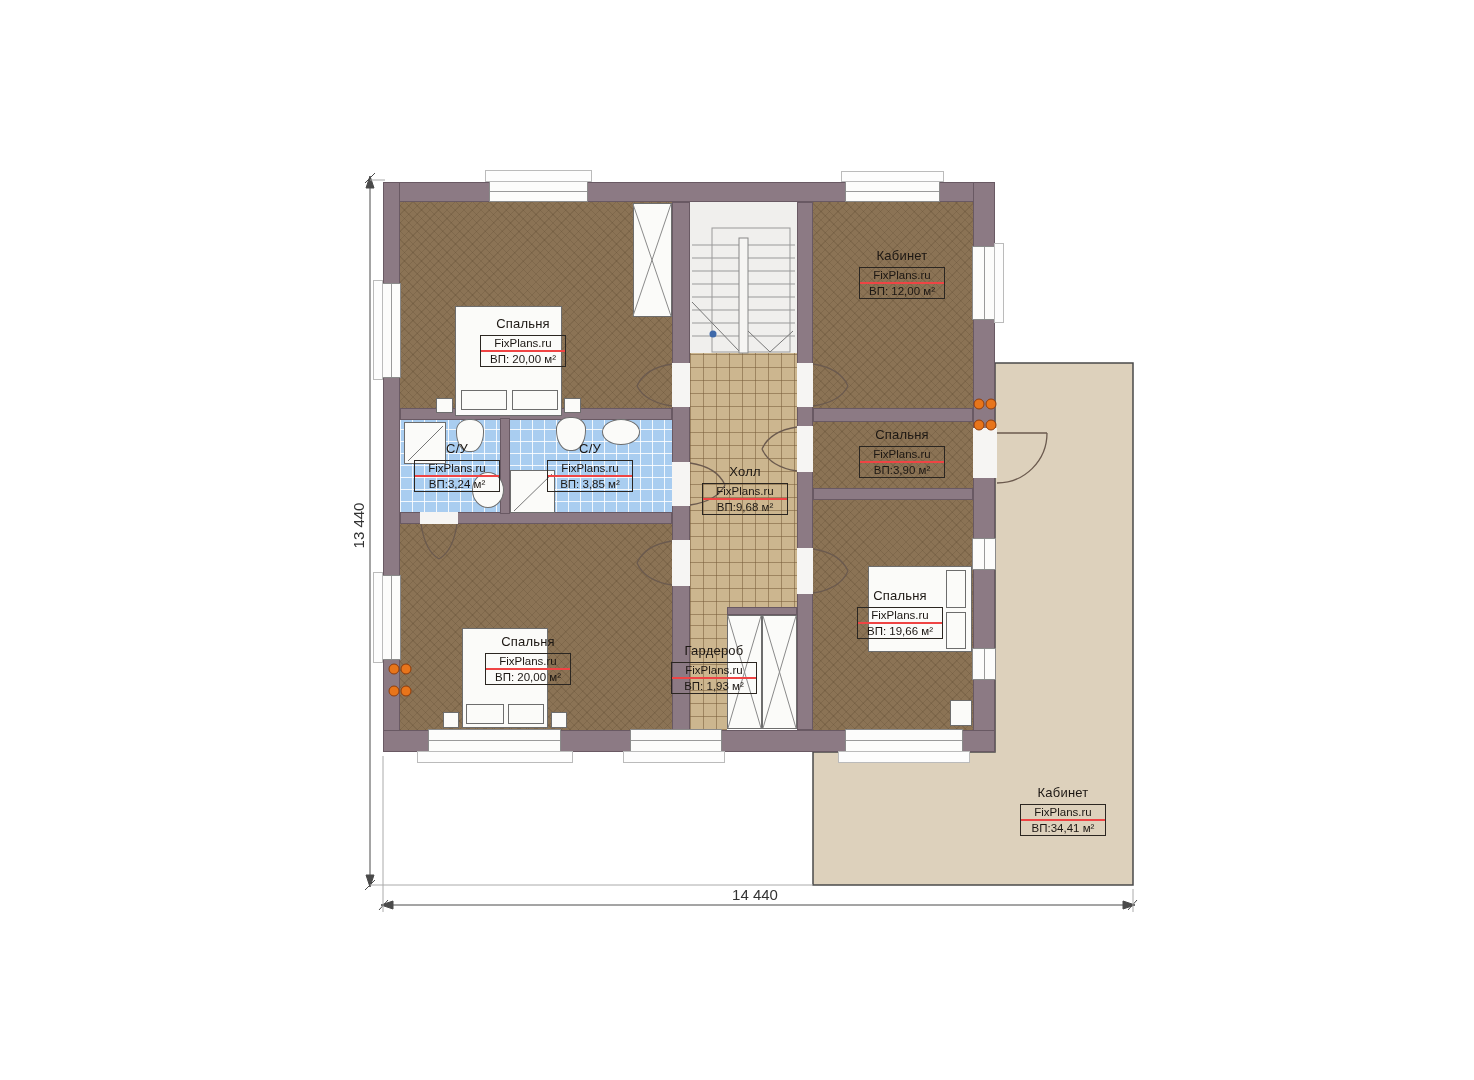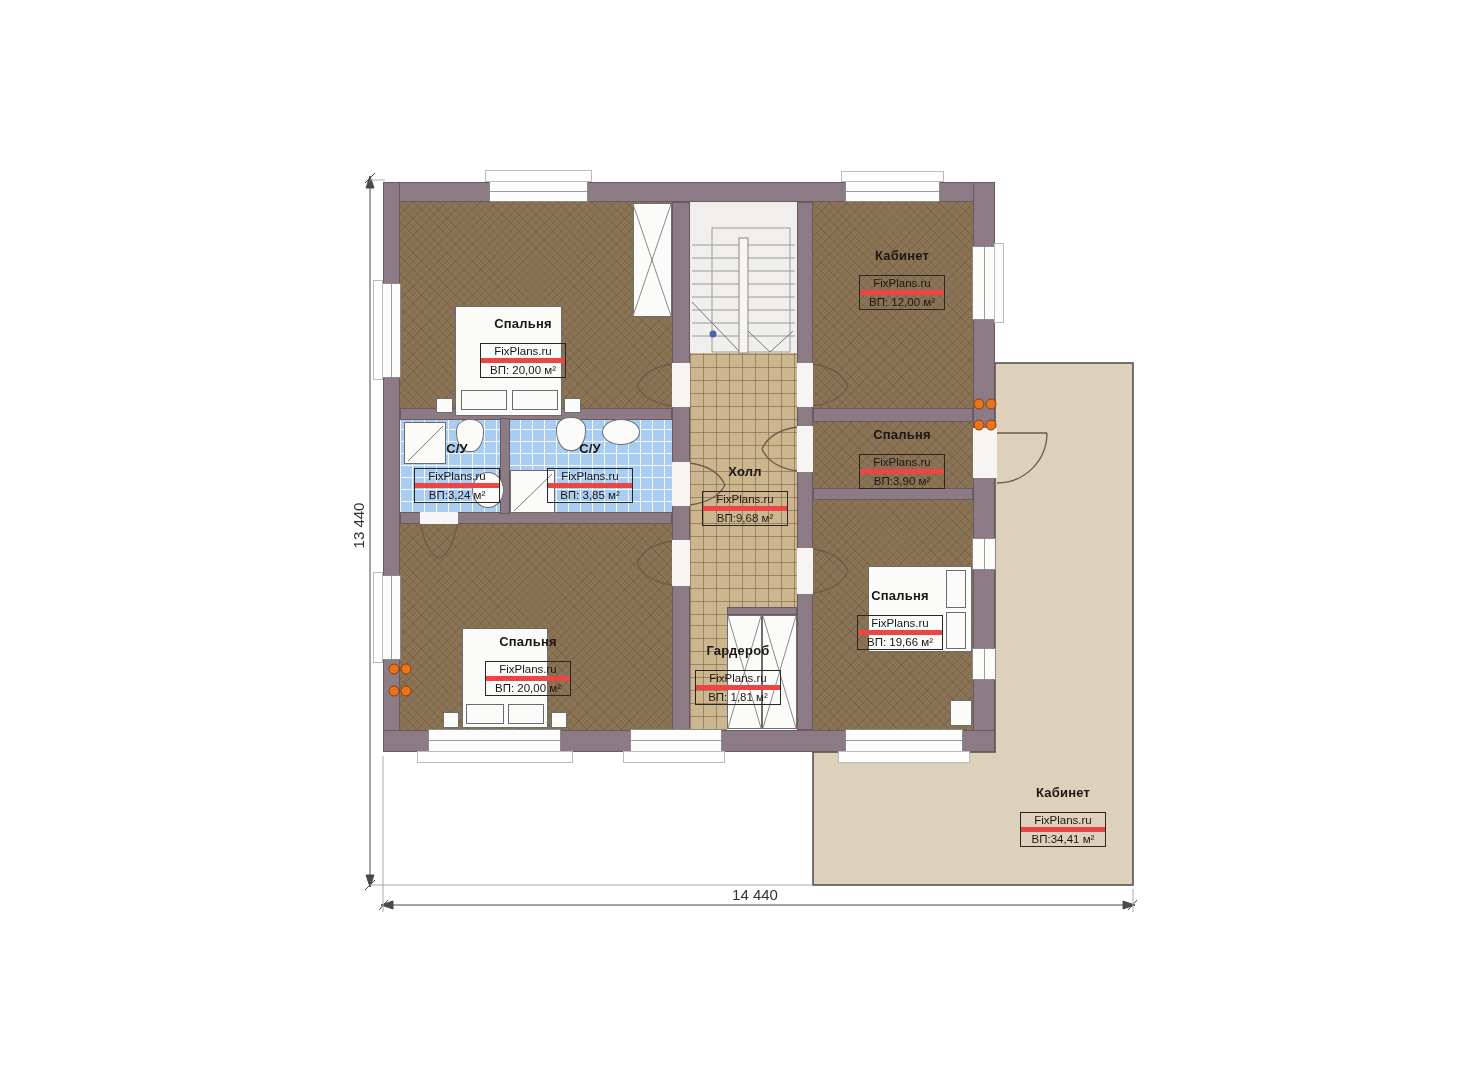--- a/index.html
+++ b/index.html
@@ -35,7 +35,7 @@
   #svg-over{z-index:5;}
   .room-label{position:absolute;z-index:6;width:110px;transform:translateX(-50%);
     text-align:center;color:#1c1713;}
-  .rl-title{font-size:13px;font-weight:bold;letter-spacing:.2px;margin-bottom:2px;}
+  .rl-title{font-size:13px;font-weight:normal;letter-spacing:.2px;margin-bottom:2px;}
   .rl-box{width:86px;margin:12px auto;border:1px solid #2b2621;}
   .rl-row{font-size:11.5px;line-height:14px;padding:0 2px;white-space:nowrap;}
   .rl-row + .rl-row{border-top:5px solid #ef4444;}

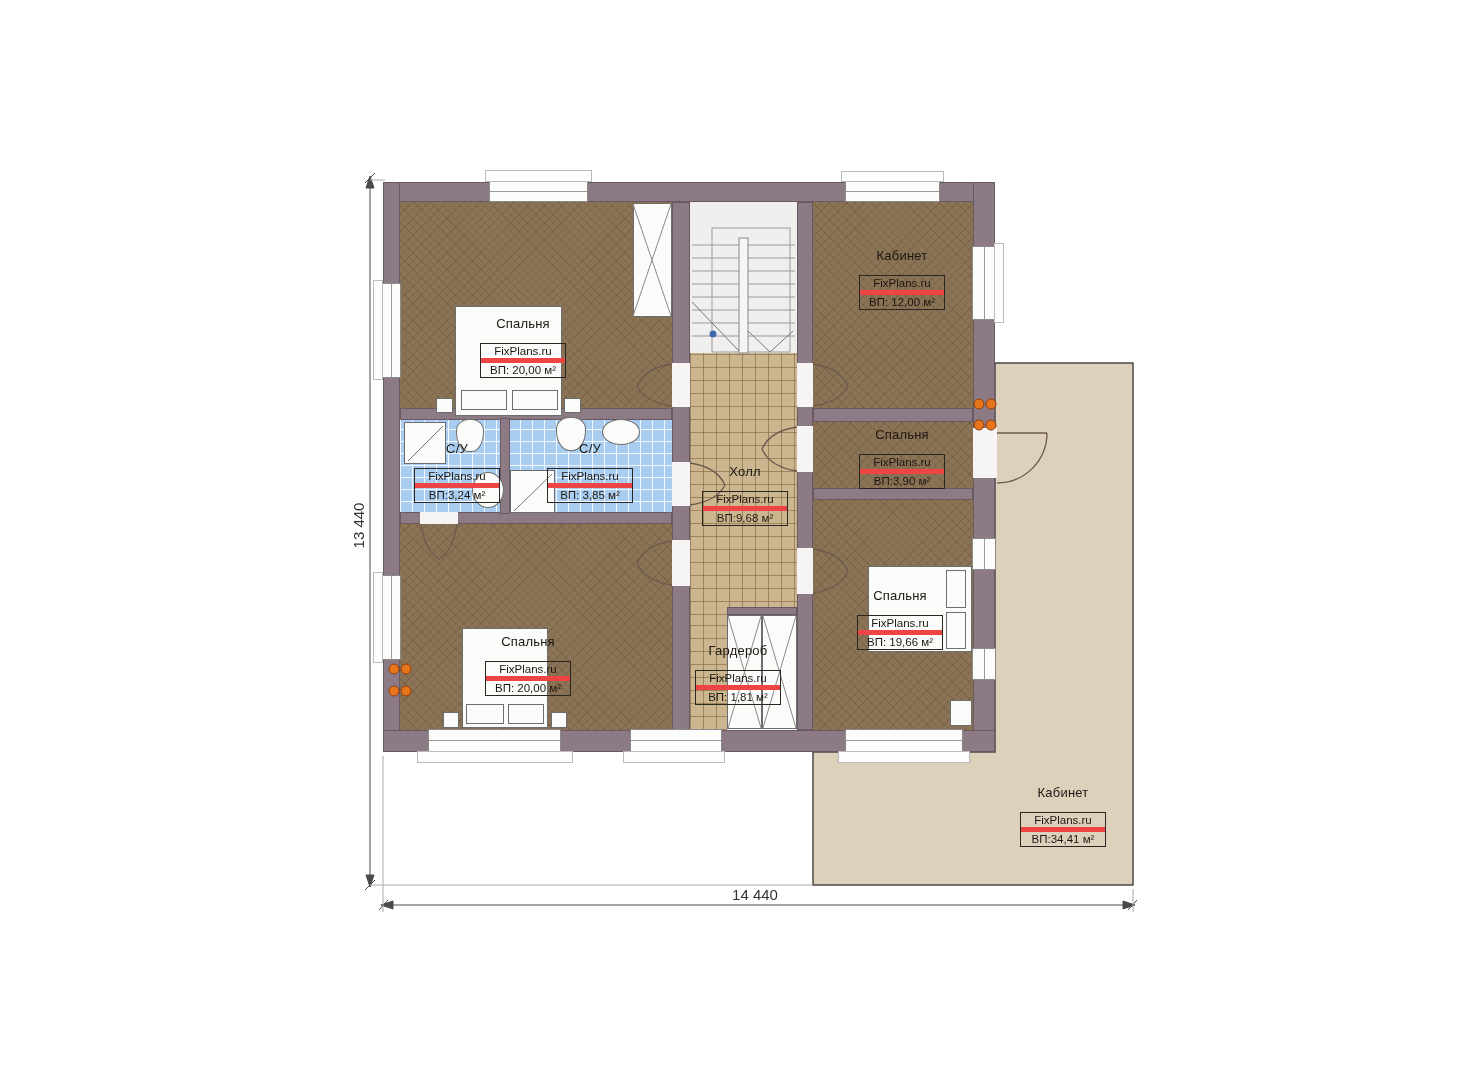--- a/index.html
+++ b/index.html
@@ -36,7 +36,7 @@
   .room-label{position:absolute;z-index:6;width:110px;transform:translateX(-50%);
     text-align:center;color:#1c1713;}
   .rl-title{font-size:13px;font-weight:normal;letter-spacing:.2px;margin-bottom:2px;}
-  .rl-box{width:86px;margin:12px auto;border:1px solid #2b2621;}
+  .rl-box{width:86px;margin:4px auto;border:1px solid #2b2621;}
   .rl-row{font-size:11.5px;line-height:14px;padding:0 2px;white-space:nowrap;}
   .rl-row + .rl-row{border-top:5px solid #ef4444;}
   .dim-label{position:absolute;z-index:6;font-size:15px;color:#333;text-align:center;}

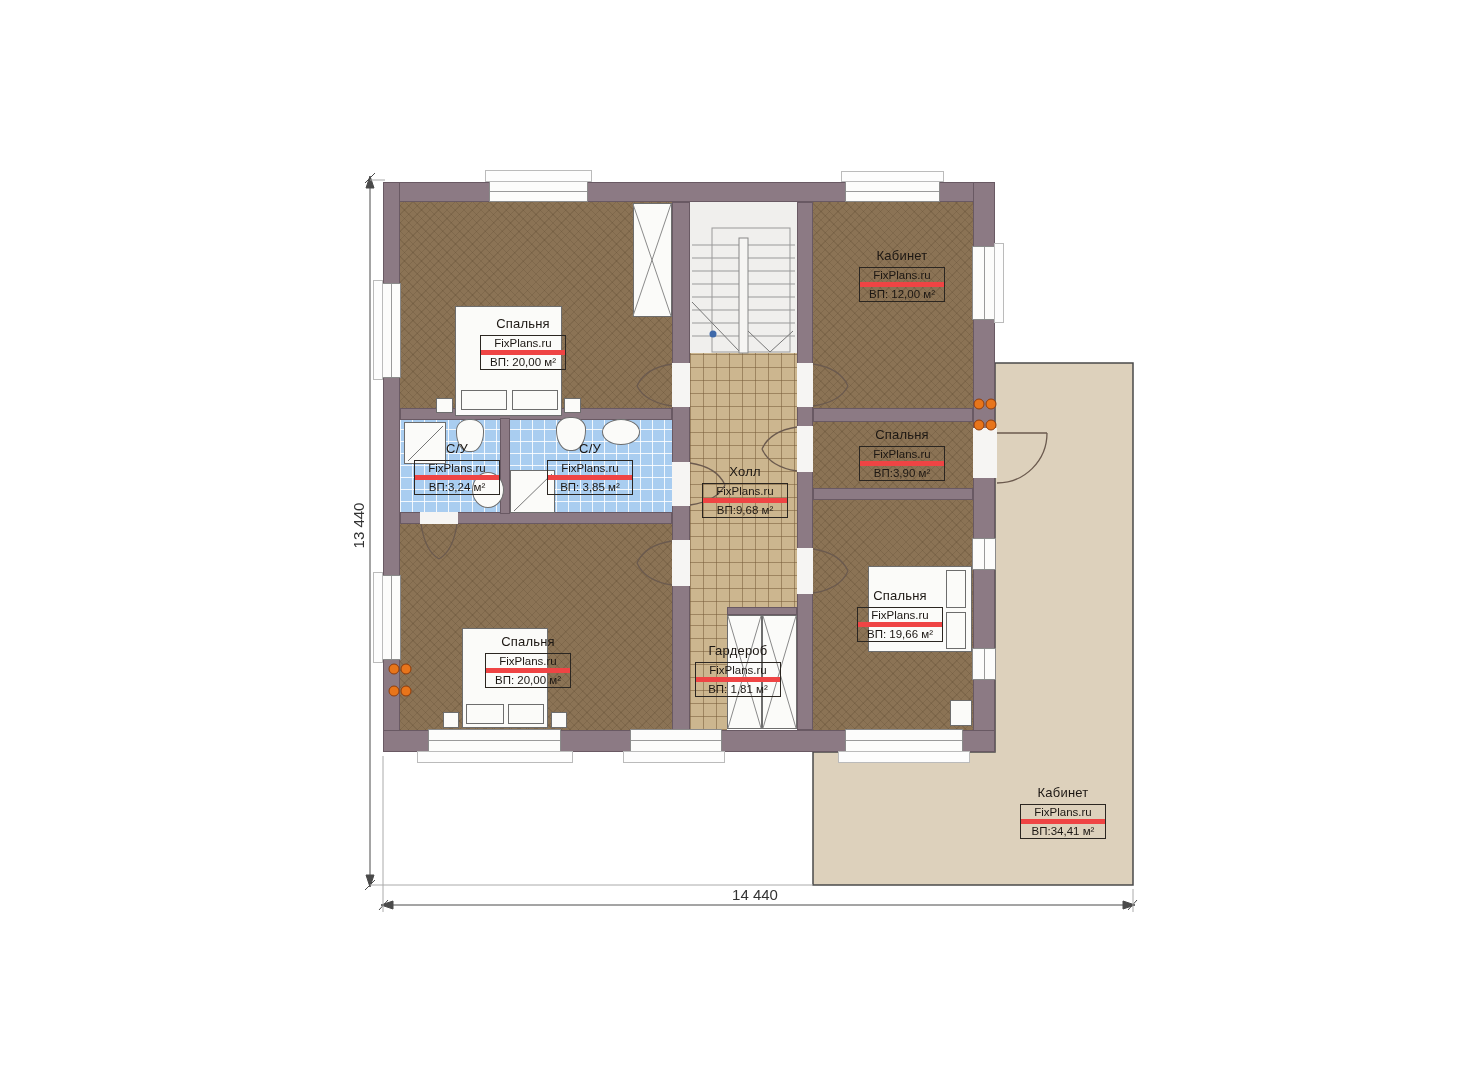--- a/index.html
+++ b/index.html
@@ -38,7 +38,7 @@
   .rl-title{font-size:13px;font-weight:normal;letter-spacing:.2px;margin-bottom:2px;}
   .rl-box{width:86px;margin:4px auto;border:1px solid #2b2621;}
   .rl-row{font-size:11.5px;line-height:14px;padding:0 2px;white-space:nowrap;}
-  .rl-row + .rl-row{border-top:5px solid #ef4444;}
+  .rl-row + .rl-row{border-top:2px solid #ef4444;}
   .dim-label{position:absolute;z-index:6;font-size:15px;color:#333;text-align:center;}
   .dim-v{transform:rotate(-90deg);}
 </style>

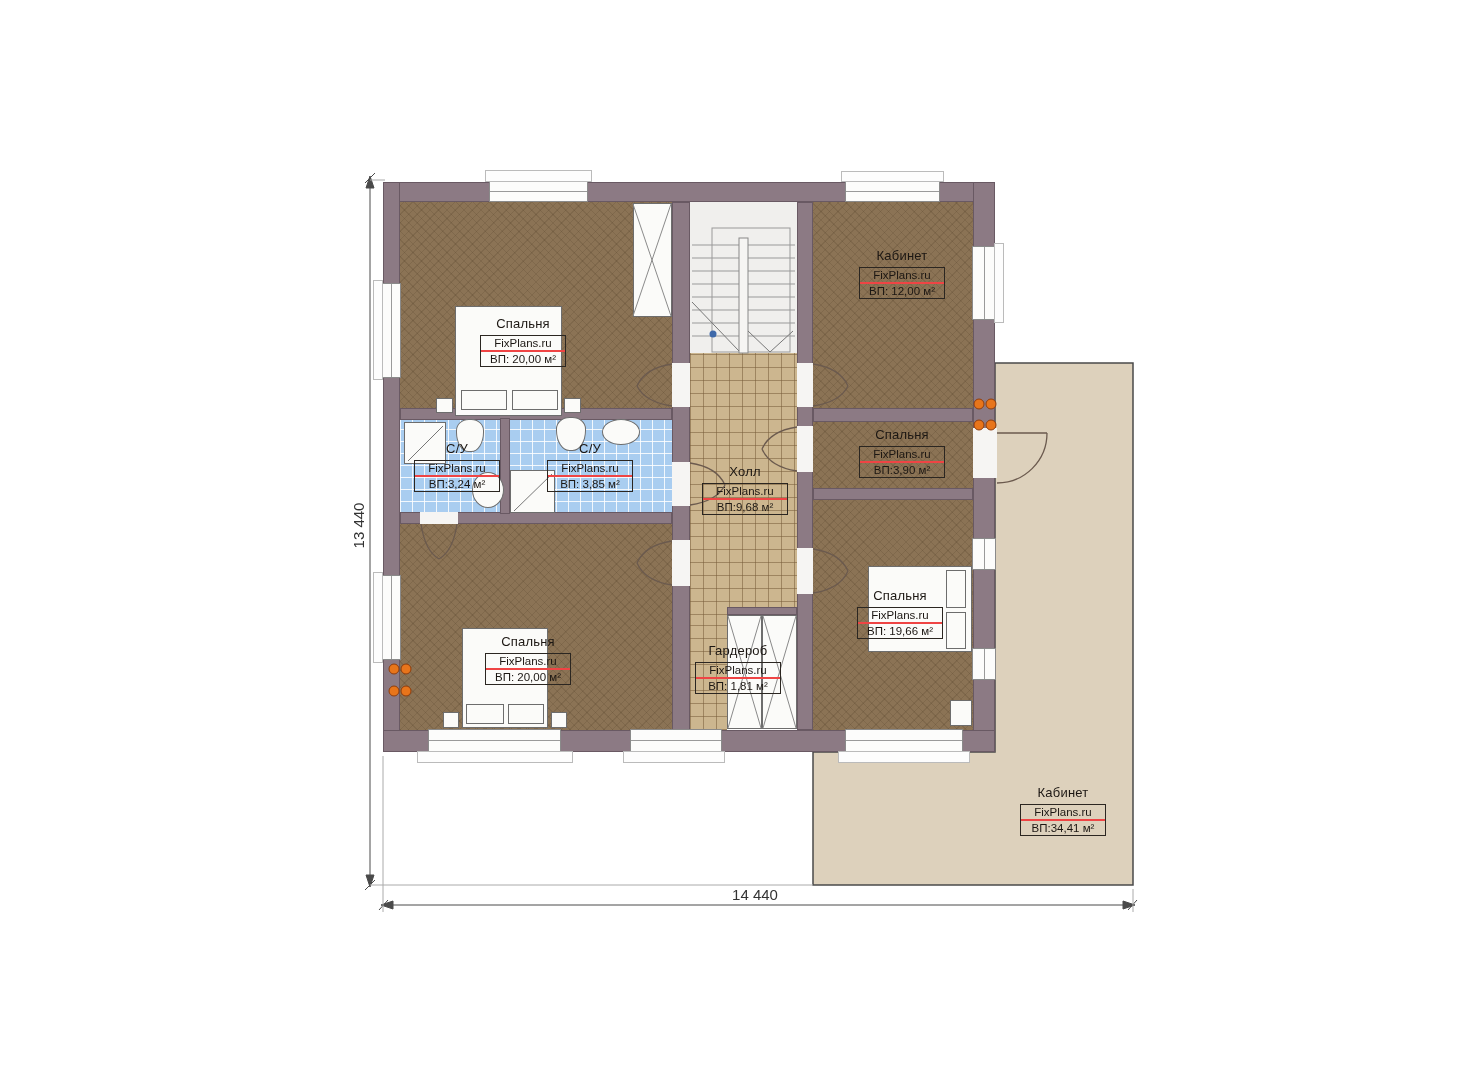--- a/index.html
+++ b/index.html
@@ -240,7 +240,7 @@
       </div>
   </div>
 
-  <div class="room-label" style="left:738px;top:643px;">
+  <div class="room-label" style="left:714px;top:643px;">
     <div class="rl-title">Гардероб</div>
     <div class="rl-box">
         <div class="rl-row">FixPlans.ru</div>

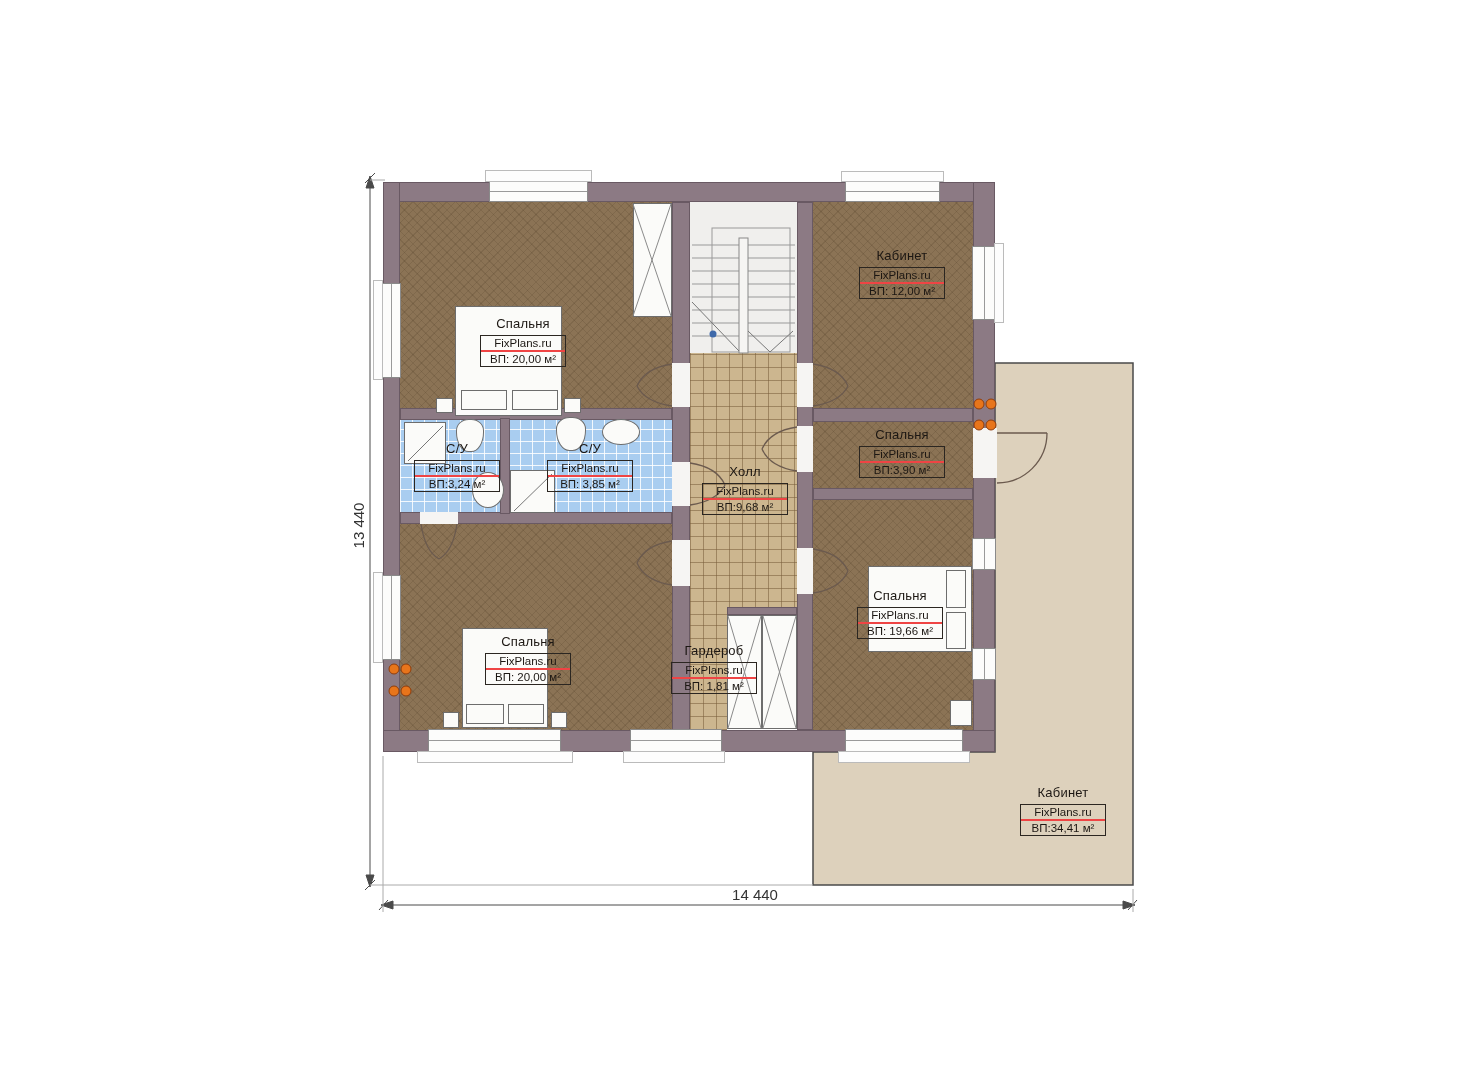--- a/index.html
+++ b/index.html
@@ -244,7 +244,7 @@
     <div class="rl-title">Гардероб</div>
     <div class="rl-box">
         <div class="rl-row">FixPlans.ru</div>
-    <div class="rl-row">ВП: 1,81 м²</div>
+    <div class="rl-row">ВП: 1,93 м²</div>
       </div>
   </div>
 

